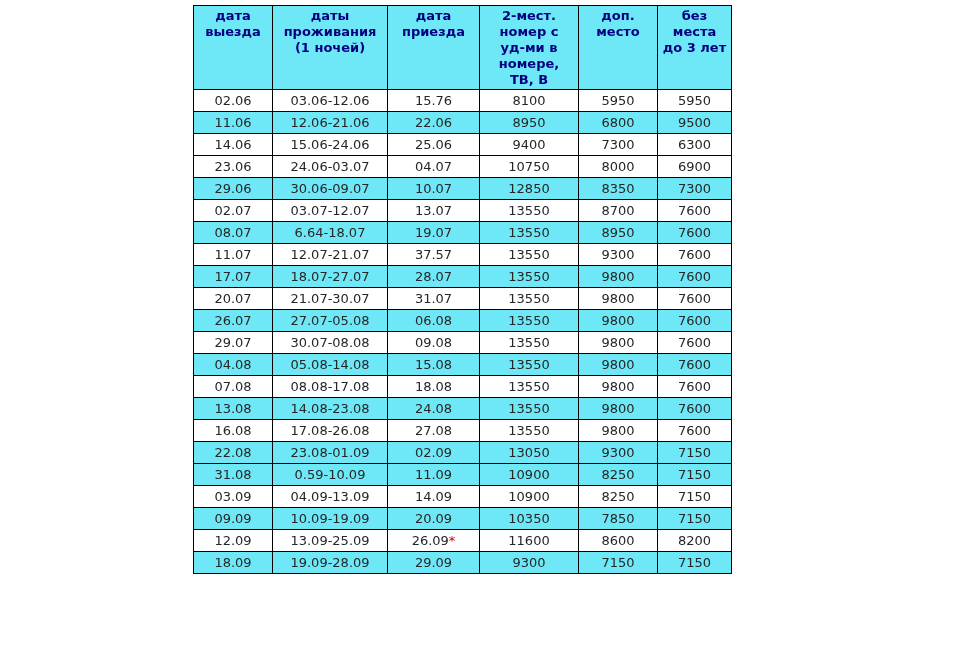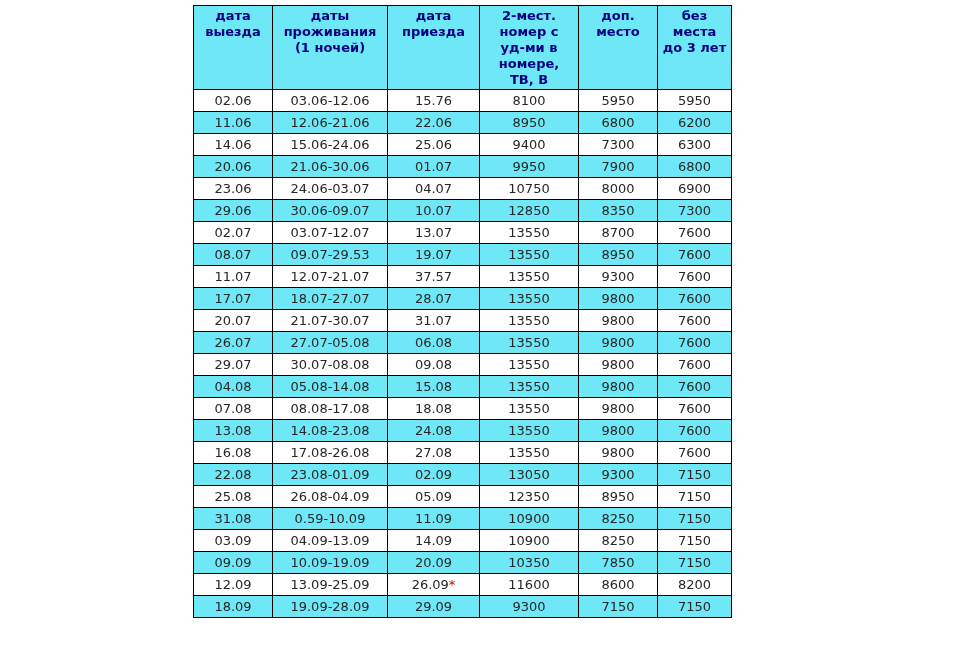--- a/index.html
+++ b/index.html
@@ -98,7 +98,7 @@
           <td>22.06</td>
           <td>8950</td>
           <td>6800</td>
-          <td>6200</td>
+          <td>9500</td>
         </tr>
         <tr>
           <td>14.06</td>

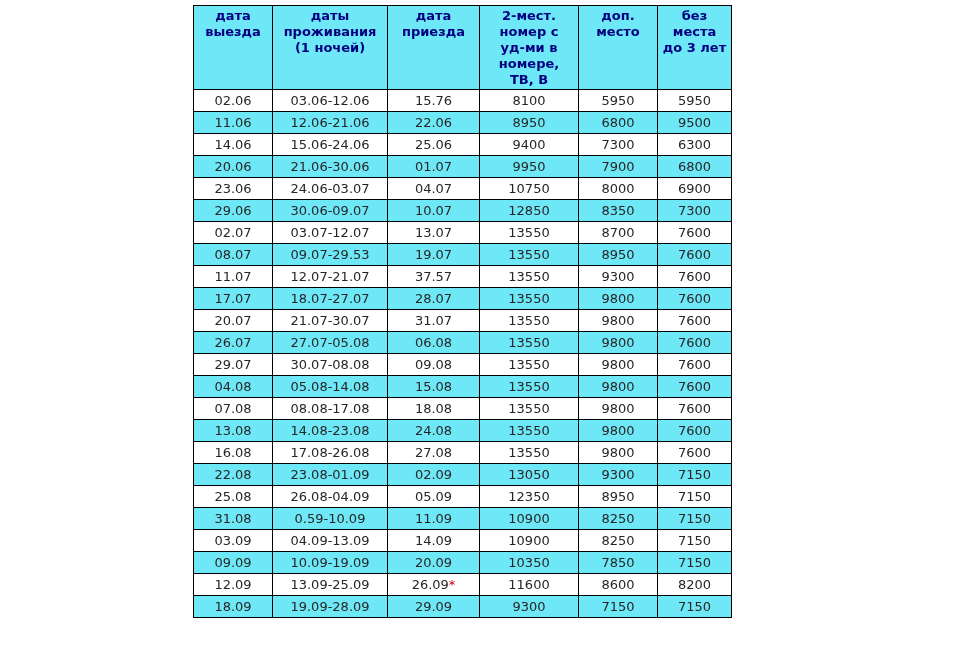--- a/index.html
+++ b/index.html
@@ -108,14 +108,6 @@
           <td>7300</td>
           <td>6300</td>
         </tr>
-        <tr class="alt">
-          <td>20.06</td>
-          <td>21.06-30.06</td>
-          <td>01.07</td>
-          <td>9950</td>
-          <td>7900</td>
-          <td>6800</td>
-        </tr>
         <tr>
           <td>23.06</td>
           <td>24.06-03.07</td>

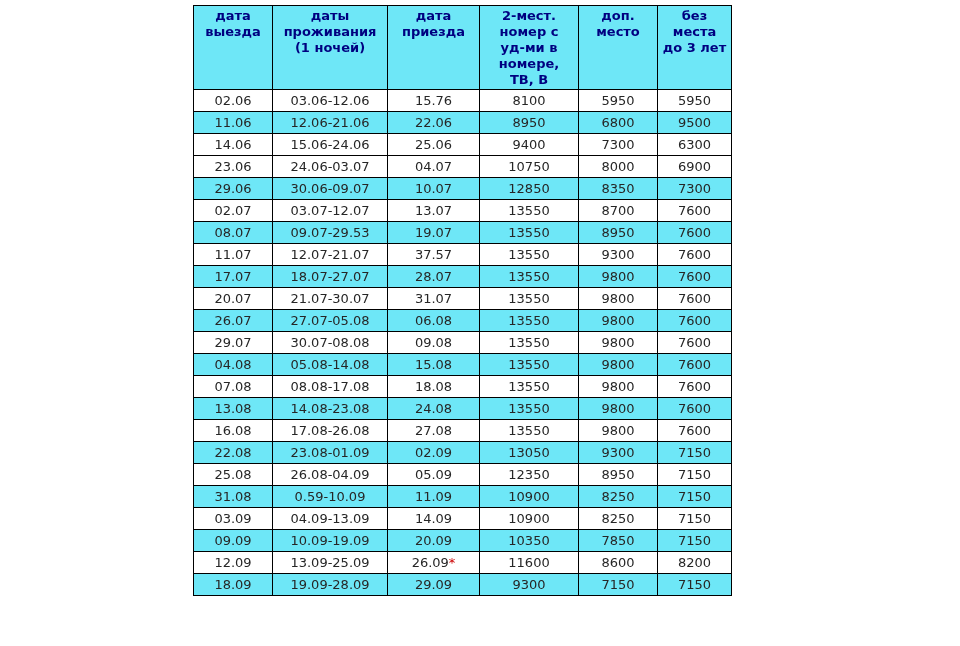--- a/index.html
+++ b/index.html
@@ -134,7 +134,7 @@
         </tr>
         <tr class="alt">
           <td>08.07</td>
-          <td>09.07-29.53</td>
+          <td>6.64-18.07</td>
           <td>19.07</td>
           <td>13550</td>
           <td>8950</td>

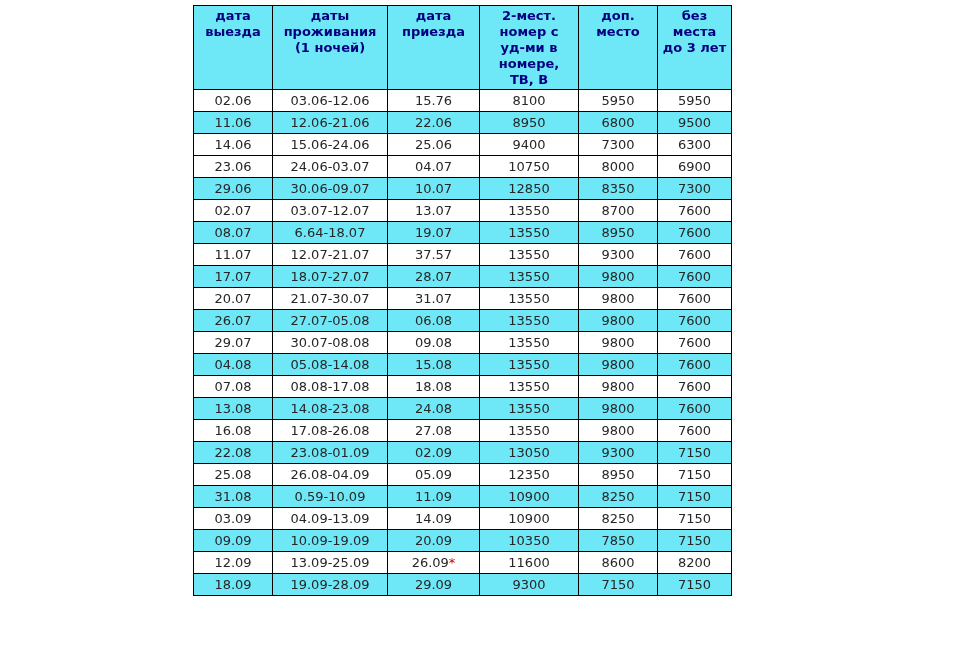--- a/index.html
+++ b/index.html
@@ -220,14 +220,6 @@
           <td>9300</td>
           <td>7150</td>
         </tr>
-        <tr>
-          <td>25.08</td>
-          <td>26.08-04.09</td>
-          <td>05.09</td>
-          <td>12350</td>
-          <td>8950</td>
-          <td>7150</td>
-        </tr>
         <tr class="alt">
           <td>31.08</td>
           <td>0.59-10.09</td>

